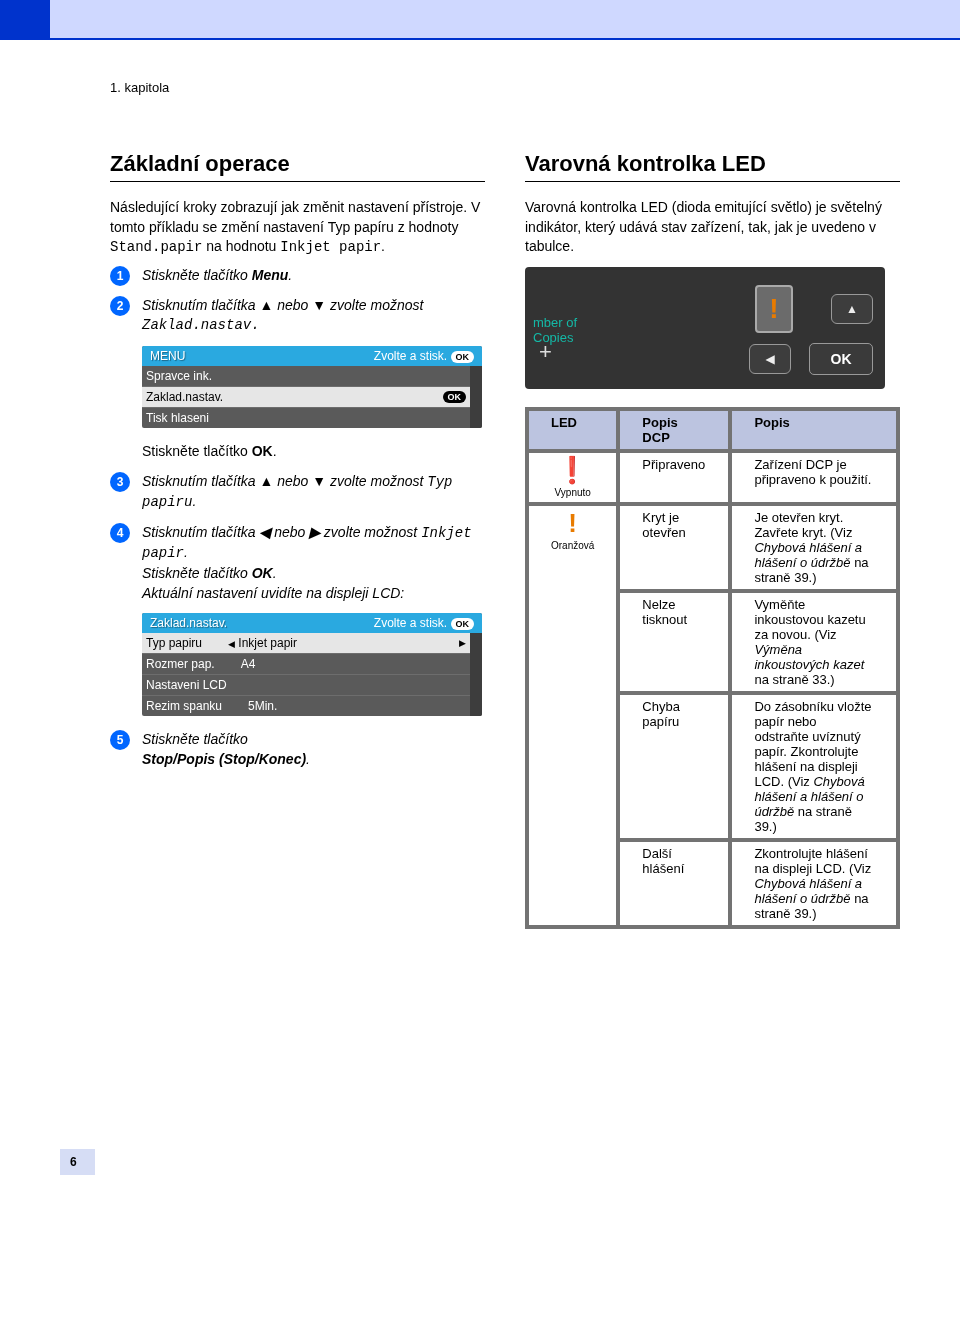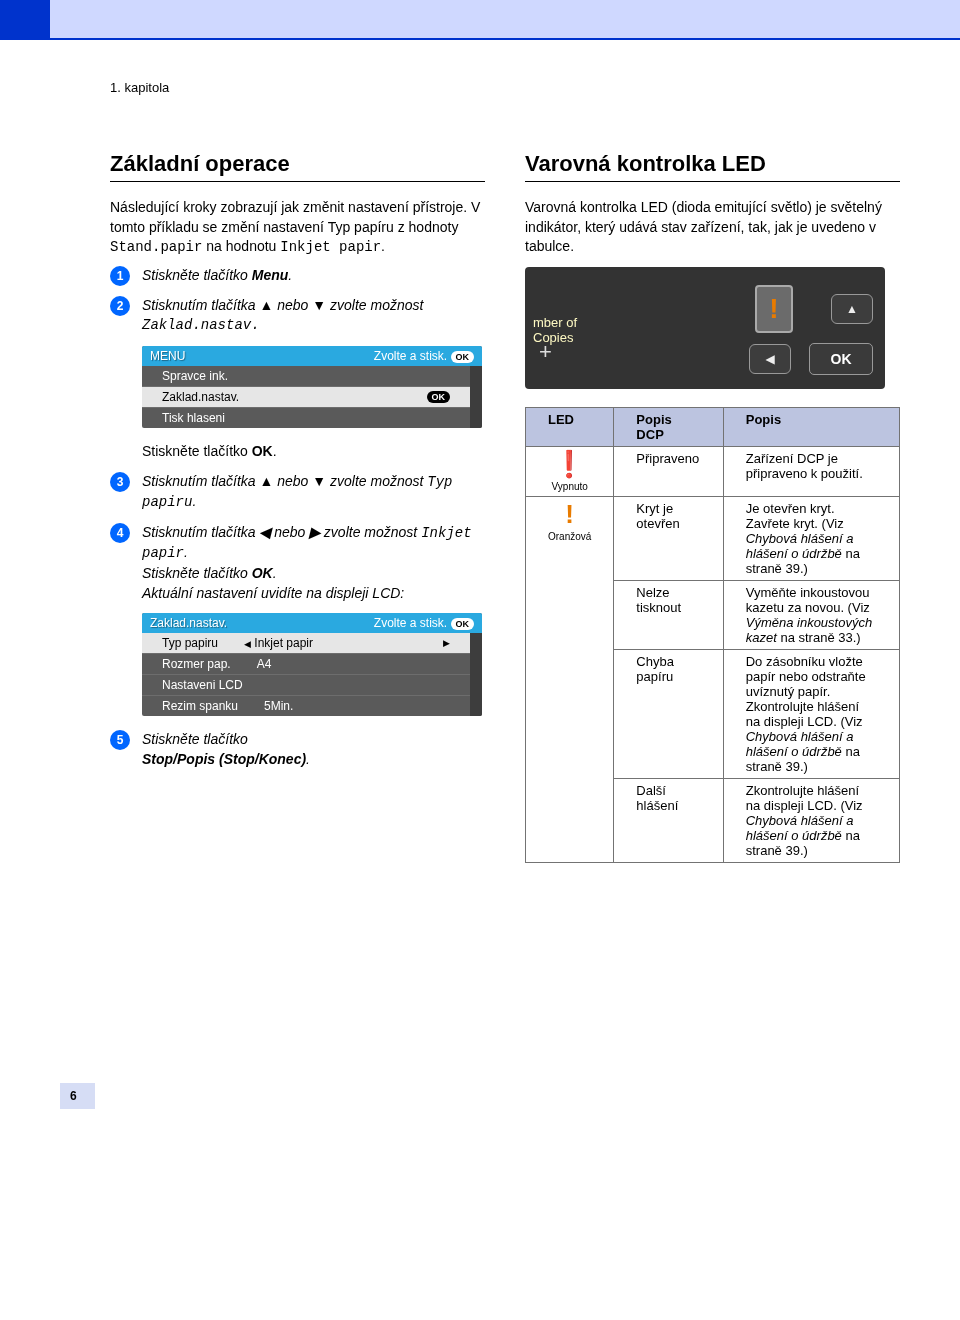--- a/index.html
+++ b/index.html
@@ -37,7 +37,7 @@
   .dev-toprow { display: flex; gap: 18px; align-items: center; margin-bottom: 10px; justify-content: flex-end; }
   .dev-led { background: #6b6b6b; border: 2px solid #aaa; border-radius: 4px; width: 38px; height: 48px; display: flex; align-items: center; justify-content: center; font-size: 28px; color: #e87b00; font-weight: bold; margin-left: auto; margin-right: 20px; }
   .dev-btn-round { background: #3d3d3d; border: 1px solid #999; border-radius: 6px; width: 42px; height: 30px; display: flex; align-items: center; justify-content: center; color: #eee; font-size: 12px; }
-  .dev-label { position: absolute; left: 8px; top: 48px; font-size: 13px; line-height: 1.2; color: #fef9c3; }
+  .dev-label { position: absolute; left: 8px; top: 48px; font-size: 13px; line-height: 1.2; color: #14b8a6; }
   .dev-plus { position: absolute; left: 14px; bottom: 24px; font-size: 22px; color: #ddd; }
   .dev-botrow { display: flex; gap: 18px; align-items: center; justify-content: flex-end; }
   .dev-ok { background: #3a3a3a; border: 1px solid #999; border-radius: 5px; width: 64px; height: 32px; display: flex; align-items: center; justify-content: center; font-size: 14px; color: #fff; font-weight: bold; }

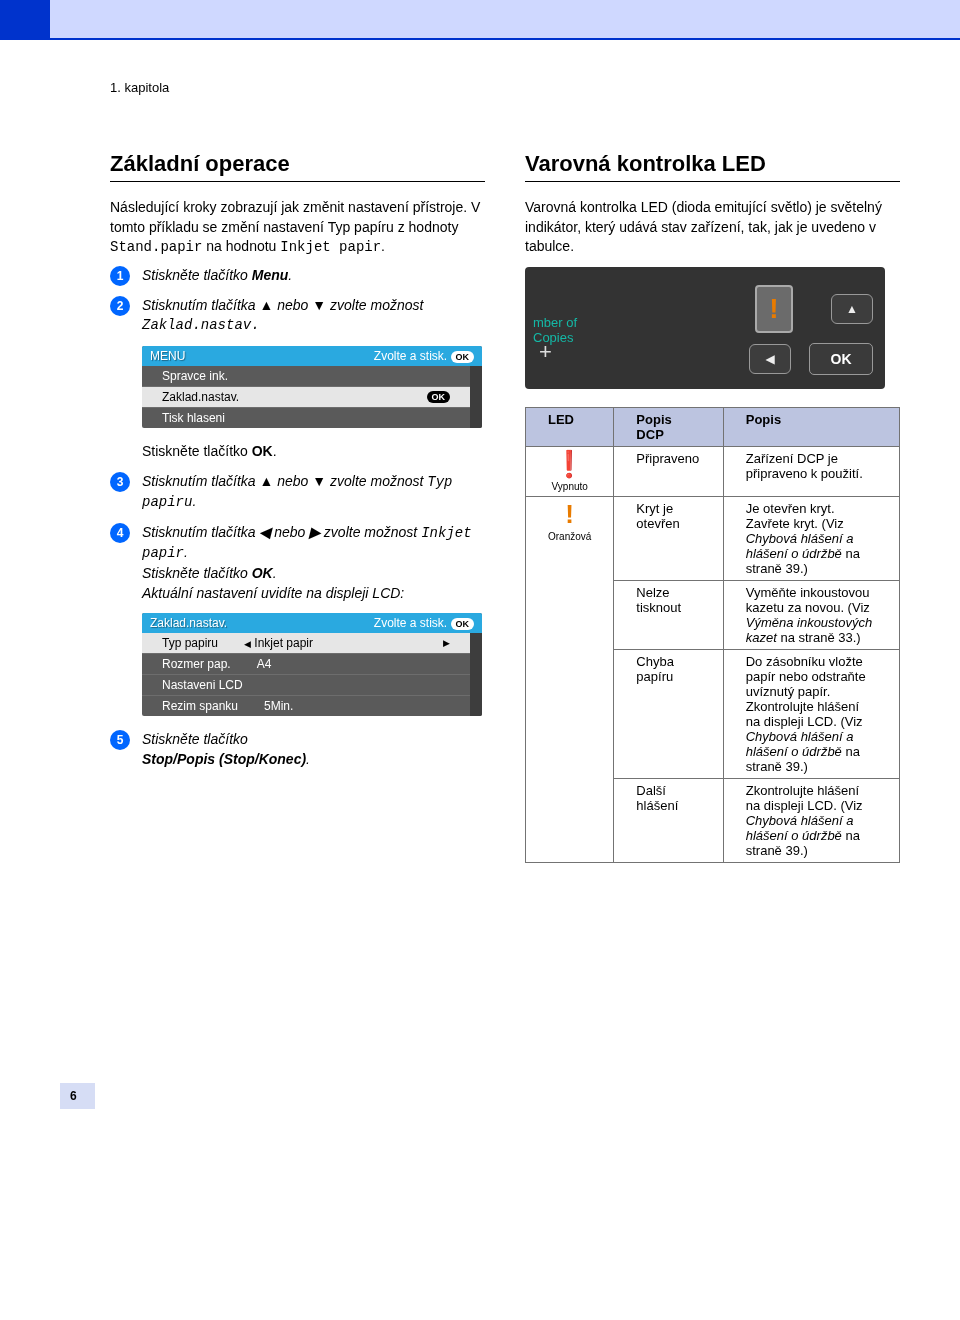--- a/index.html
+++ b/index.html
@@ -24,7 +24,7 @@
   .lcd-header .title { text-shadow: 1px 1px 1px rgba(0,0,0,0.4); }
   .ok-pill { background: #fff; color: #000; border-radius: 8px; padding: 0 5px; font-size: 9px; font-weight: bold; display: inline-flex; align-items: center; height: 12px; }
   .ok-pill-dark { background: #000; color: #fff; border-radius: 8px; padding: 0 5px; font-size: 9px; font-weight: bold; display: inline-flex; align-items: center; height: 12px; }
-  .lcd-row { padding: 3px 20px; border-bottom: 1px solid #6d6d6d; display: flex; justify-content: space-between; align-items: center; }
+  .lcd-row { padding: 3px 4px; border-bottom: 1px solid #6d6d6d; display: flex; justify-content: space-between; align-items: center; }
   .lcd-row.sel { background: #e6e6e6; color: #000; }
   .lcd-row:last-child { border-bottom: none; }
   .lcd-scroll { width: 12px; background: #3d3d3d; }

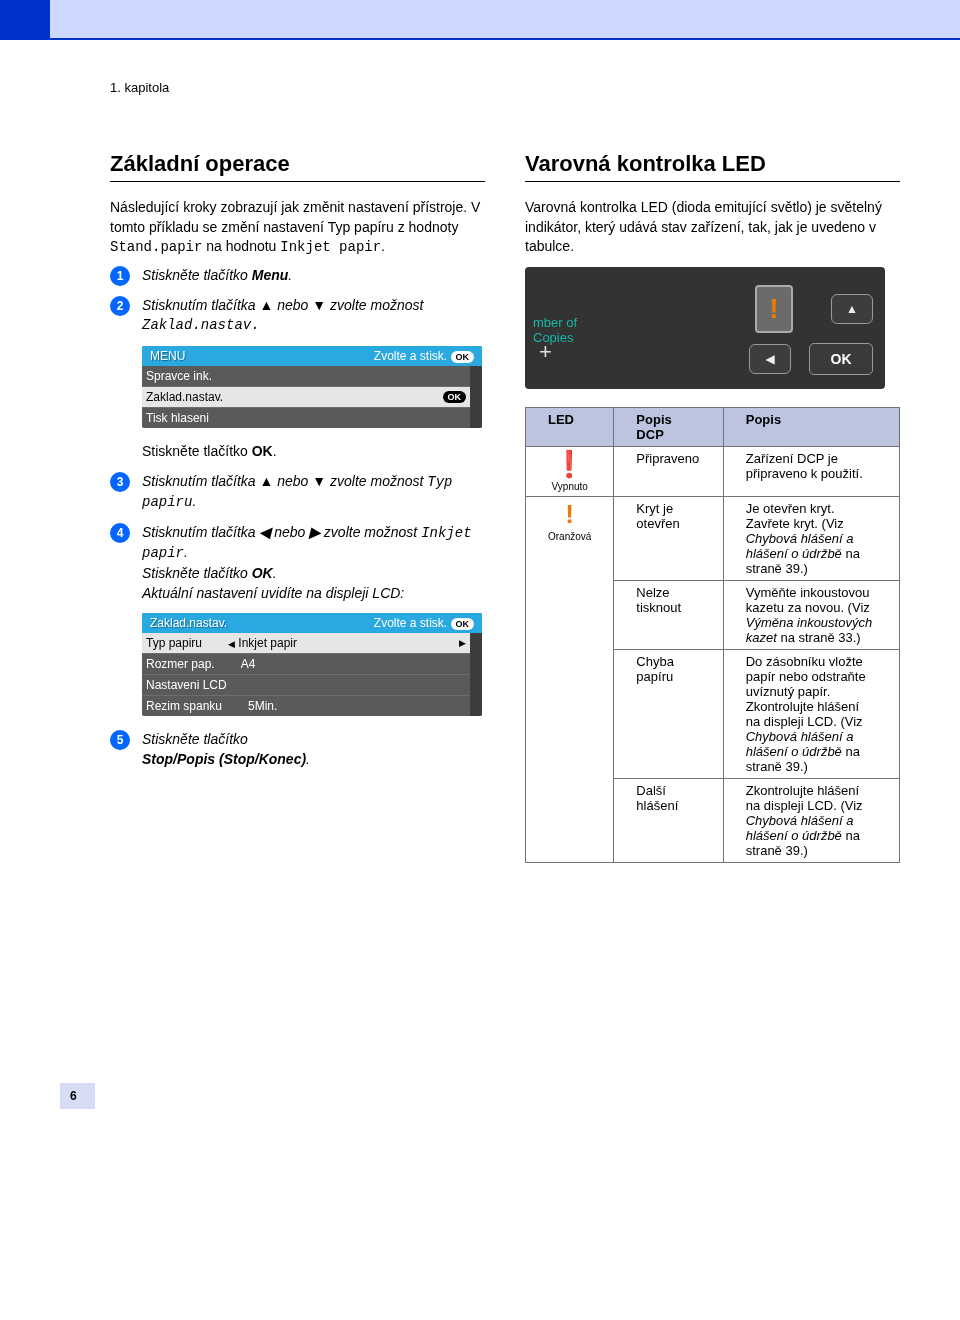--- a/index.html
+++ b/index.html
@@ -43,7 +43,7 @@
   .dev-ok { background: #3a3a3a; border: 1px solid #999; border-radius: 5px; width: 64px; height: 32px; display: flex; align-items: center; justify-content: center; font-size: 14px; color: #fff; font-weight: bold; }
 
   table.led { border-collapse: collapse; width: 100%; font-size: 13px; }
-  table.led th, table.led td { border: 1px solid #737373; padding: 4px 22px; vertical-align: top; text-align: left; }
+  table.led th, table.led td { border: 4px solid #737373; padding: 4px 22px; vertical-align: top; text-align: left; }
   table.led th { background: #bcc4e0; font-weight: bold; }
   .led-icon { display: block; text-align: center; width: 100%; }
   .led-off { font-size: 26px; line-height: 1; }

